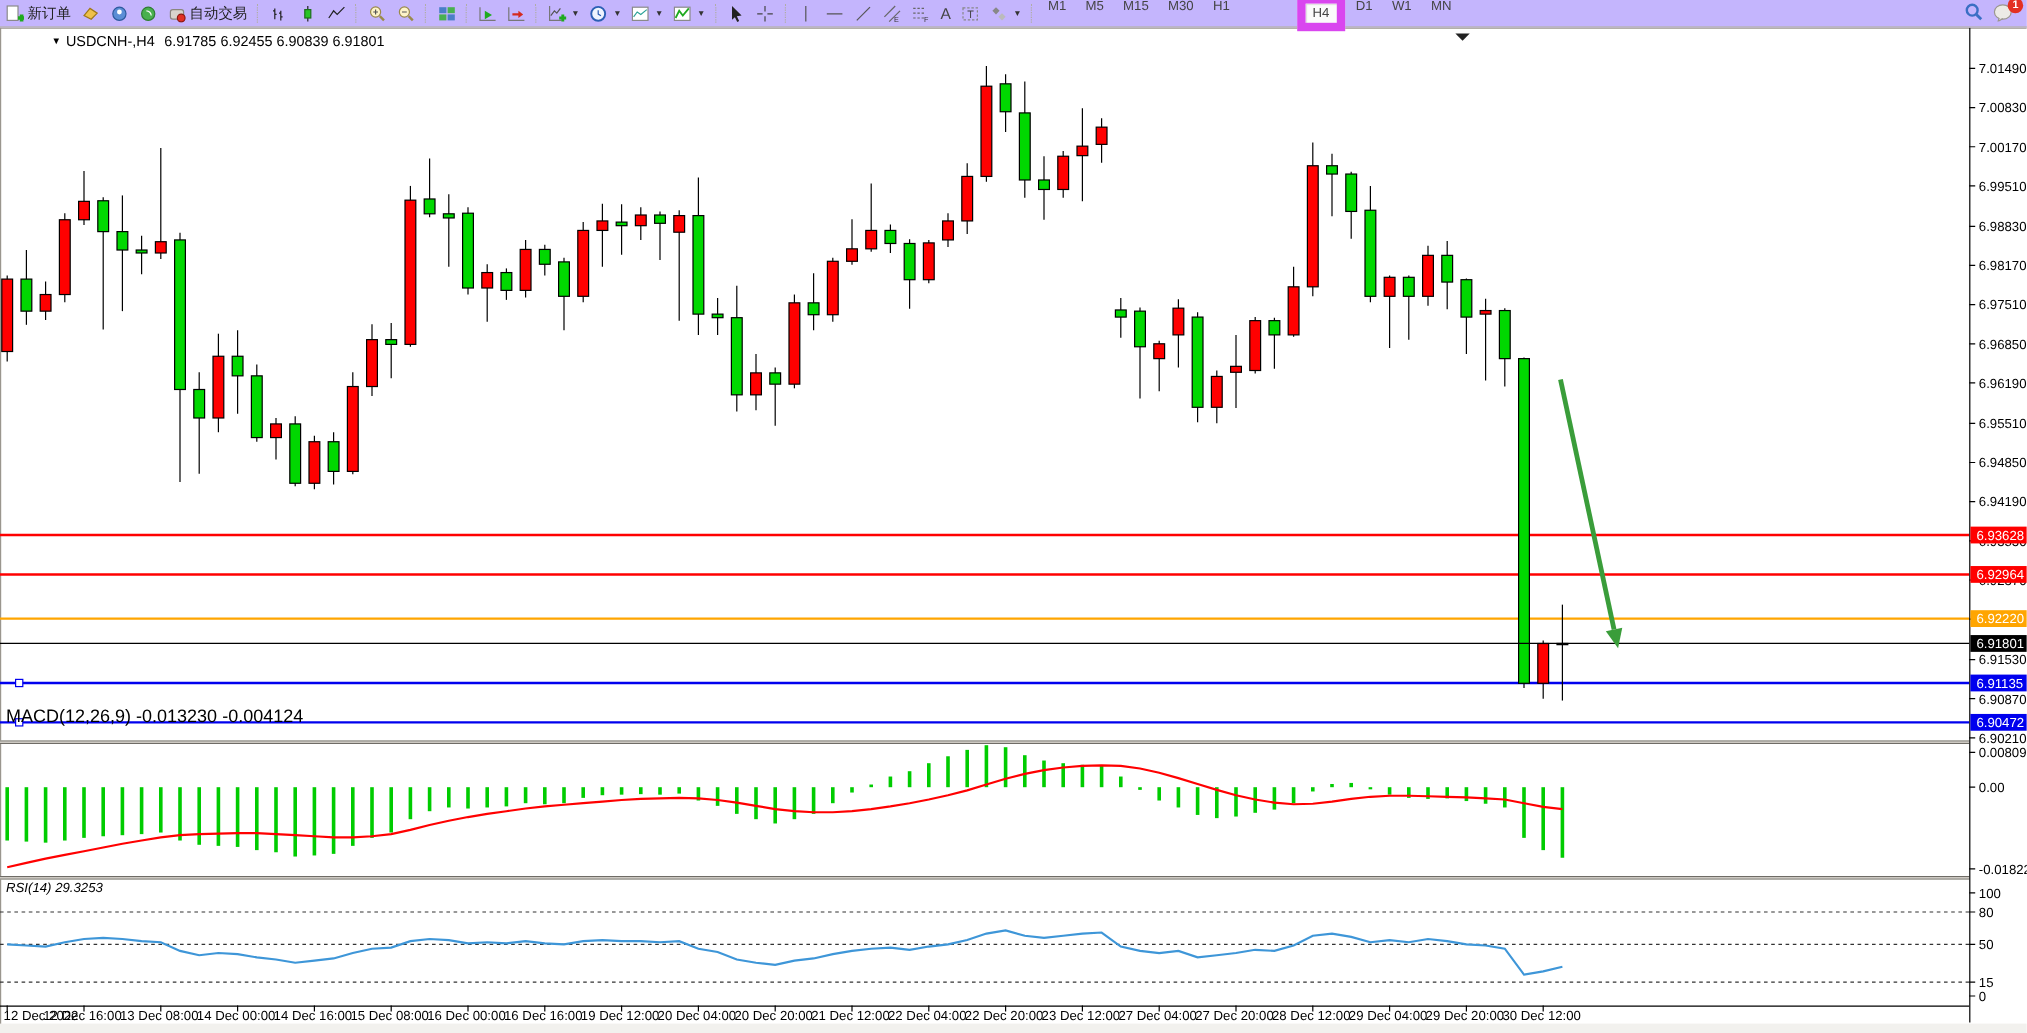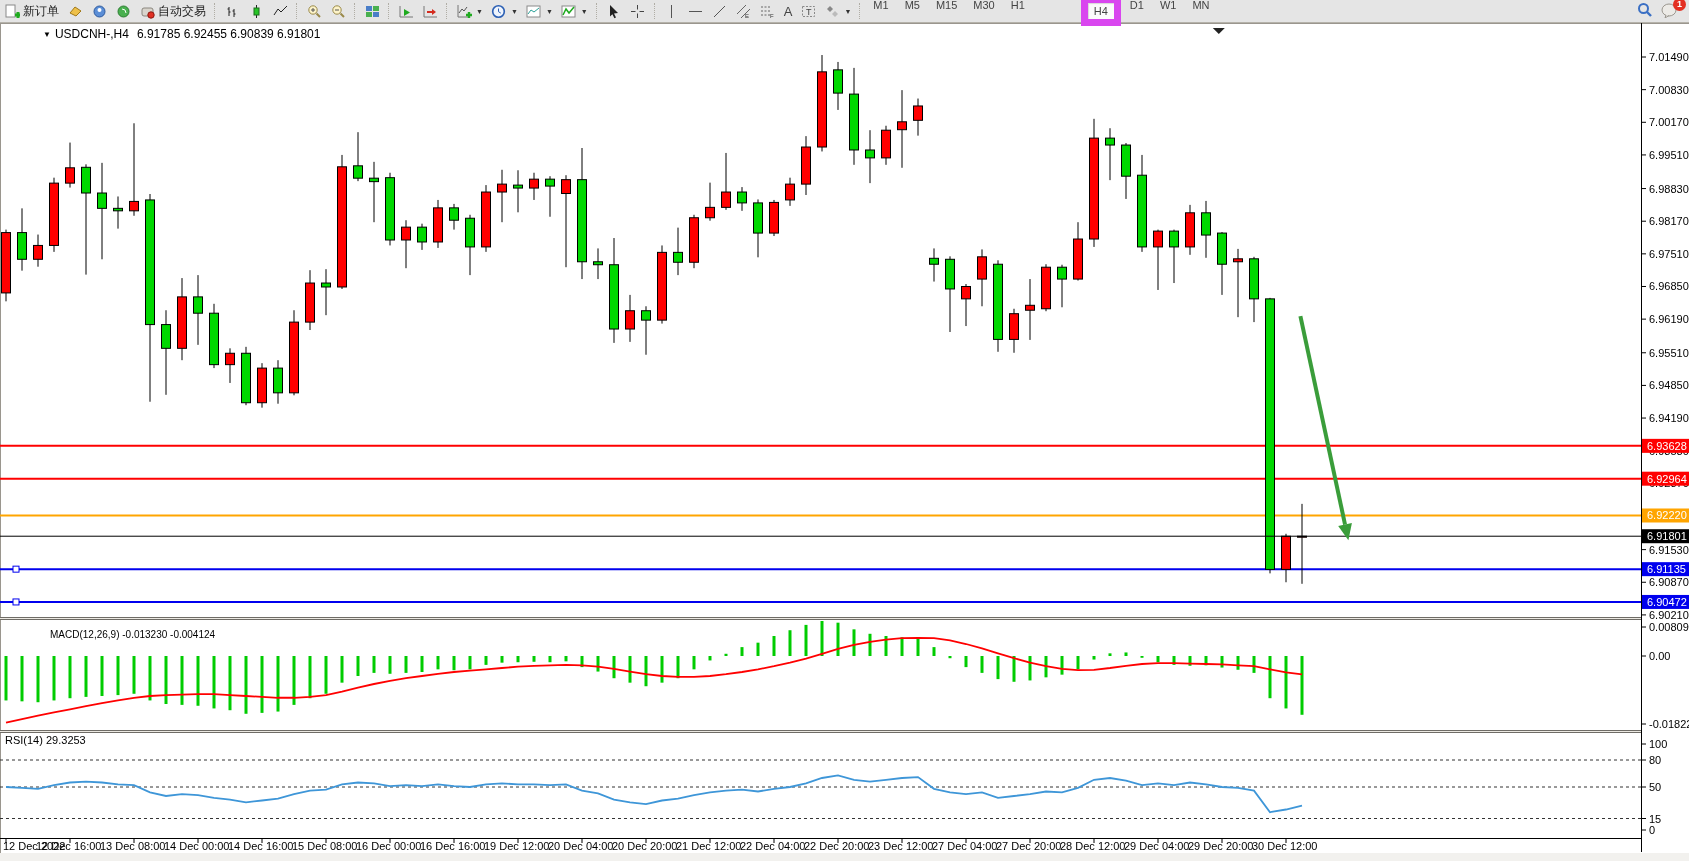--- a/index.html
+++ b/index.html
@@ -6,7 +6,7 @@
     font-family:"Liberation Sans","DejaVu Sans",sans-serif;}
   #stage{position:absolute;left:0;top:0;width:1689px;height:861px;}
   
-  #toolbar{position:absolute;left:0;top:0;width:1689px;height:22px;background:#e5e5e5;
+  #toolbar{position:absolute;left:0;top:0;width:1689px;height:22px;background:#c4b5fd;
     border-bottom:1px solid #b5b2aa;display:flex;align-items:center;z-index:5;font-size:12px;color:#222;}
   .tb-btn{display:flex;align-items:center;gap:3px;padding:1px 4px;height:18px;cursor:default;}
   .tb-ico{width:16px;height:16px;display:flex;align-items:center;justify-content:center;}

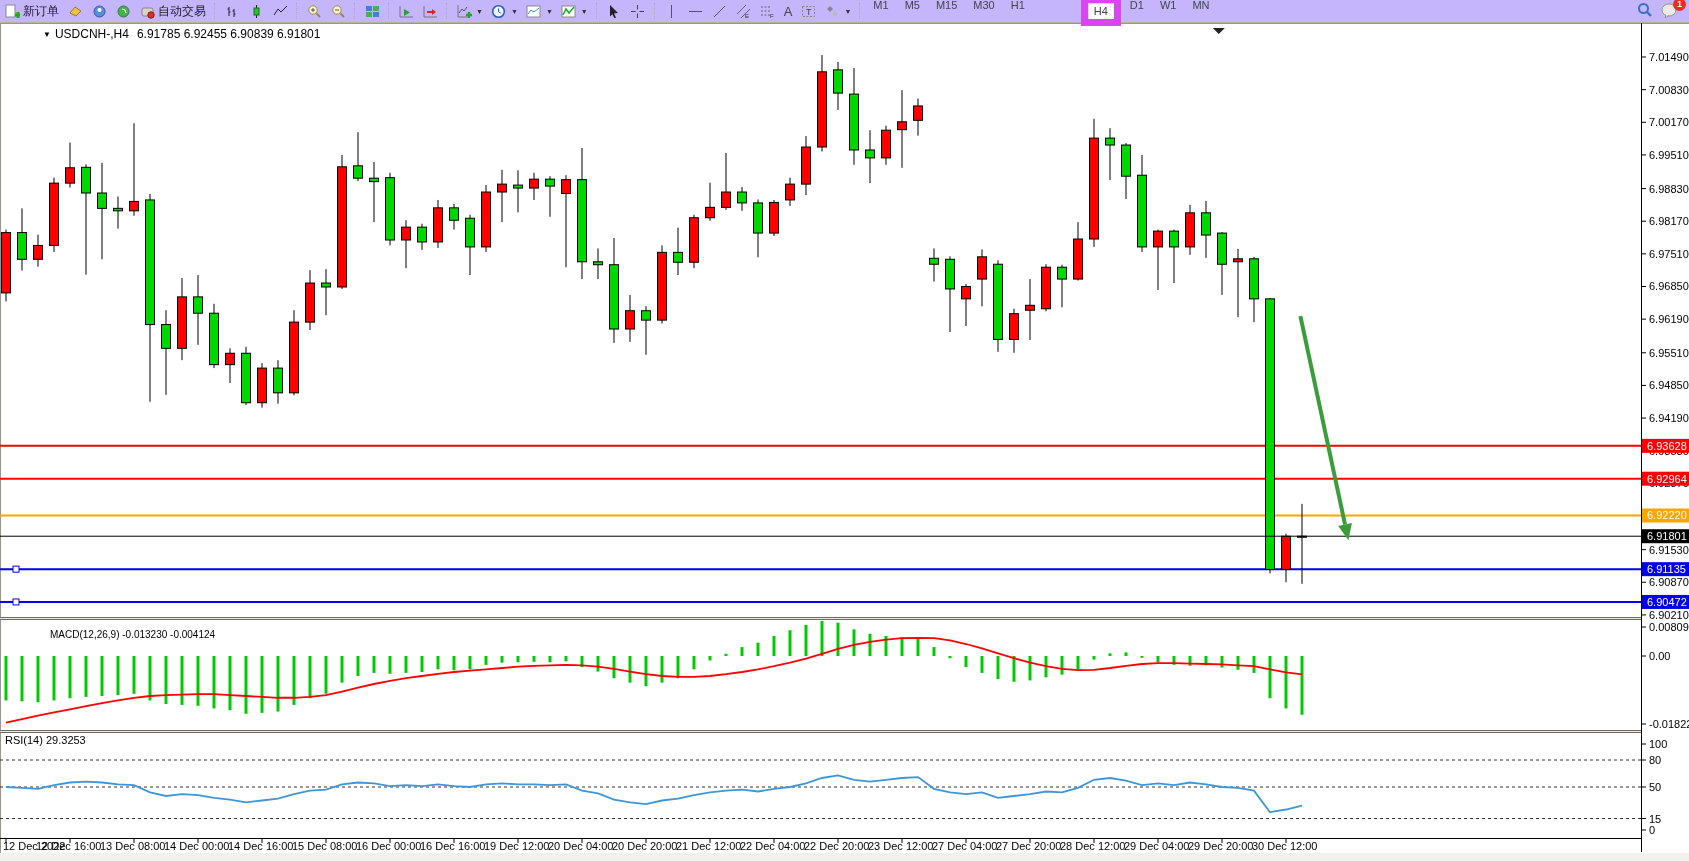--- a/index.html
+++ b/index.html
@@ -23,7 +23,7 @@
   #chart-title{position:absolute;left:8px;top:27px;z-index:4;font-size:12px;color:#000;margin-left:35px;}
   #chart-title .tri{font-size:8px;vertical-align:1px;margin-right:4px;}
   #chart-title .ohlc{margin-left:8px;}
-  #macd-label{position:absolute;left:5px;top:629px;z-index:4;font-size:10px;color:#000;margin-left:45px;}
+  #macd-label{position:absolute;left:5px;top:589px;z-index:4;font-size:15px;color:#000;}
   #rsi-label{position:absolute;left:5px;top:734px;z-index:4;font-size:11px;color:#000;}
   svg text{font-family:"Liberation Sans","DejaVu Sans",sans-serif;}
 </style>

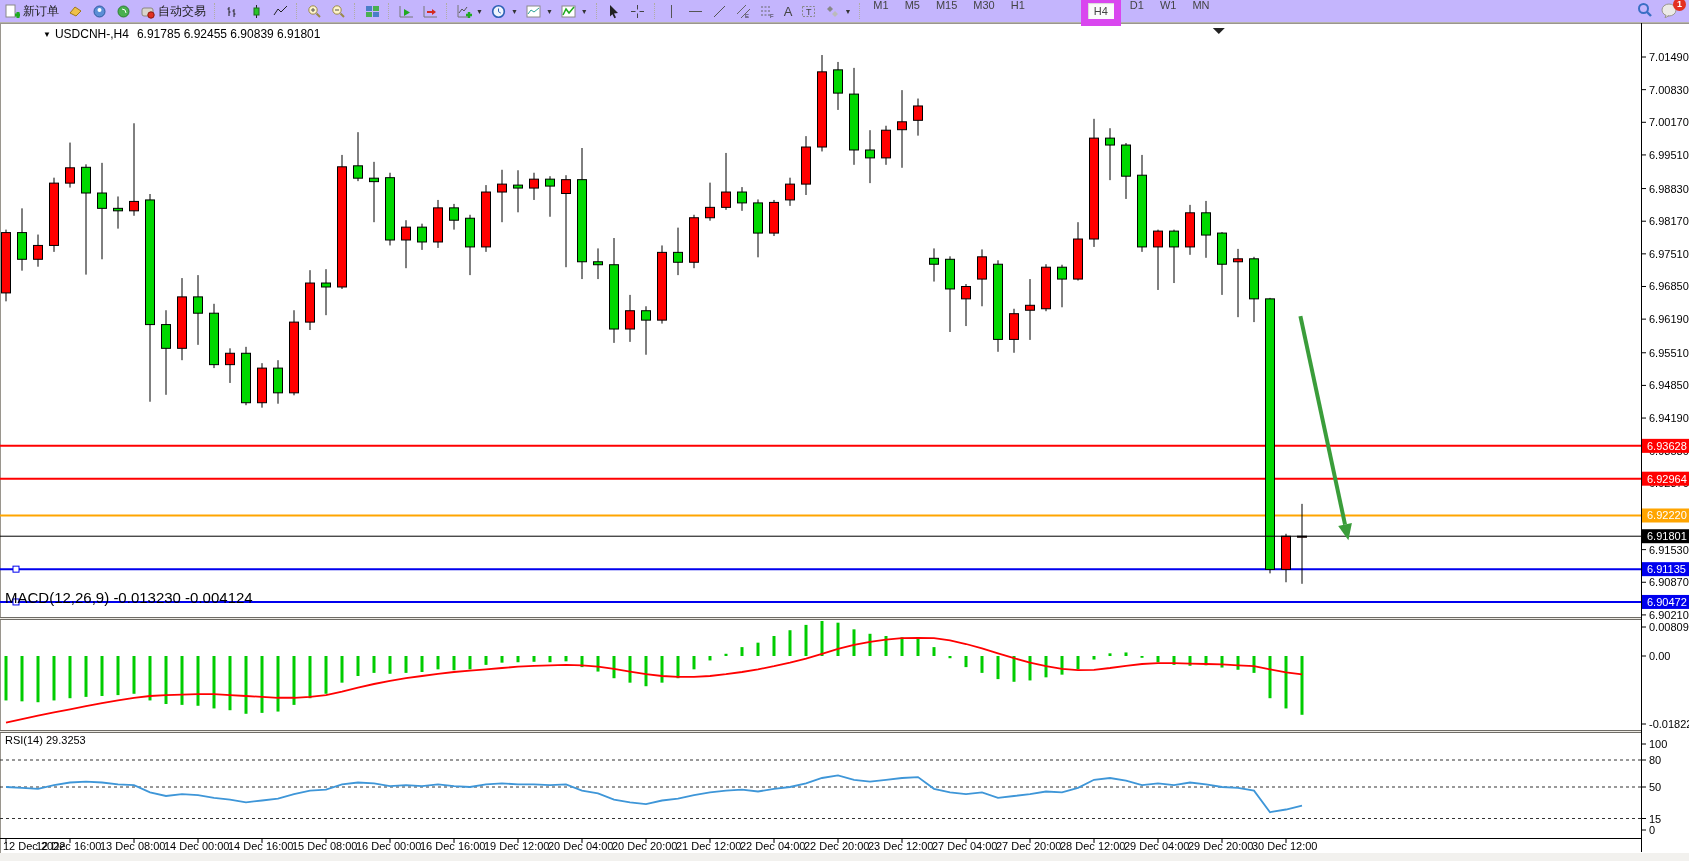--- a/index.html
+++ b/index.html
@@ -24,7 +24,7 @@
   #chart-title .tri{font-size:8px;vertical-align:1px;margin-right:4px;}
   #chart-title .ohlc{margin-left:8px;}
   #macd-label{position:absolute;left:5px;top:589px;z-index:4;font-size:15px;color:#000;}
-  #rsi-label{position:absolute;left:5px;top:734px;z-index:4;font-size:11px;color:#000;}
+  #rsi-label{position:absolute;left:5px;top:734px;z-index:4;font-size:11px;color:#000;font-style:italic;}
   svg text{font-family:"Liberation Sans","DejaVu Sans",sans-serif;}
 </style>
 </head>

